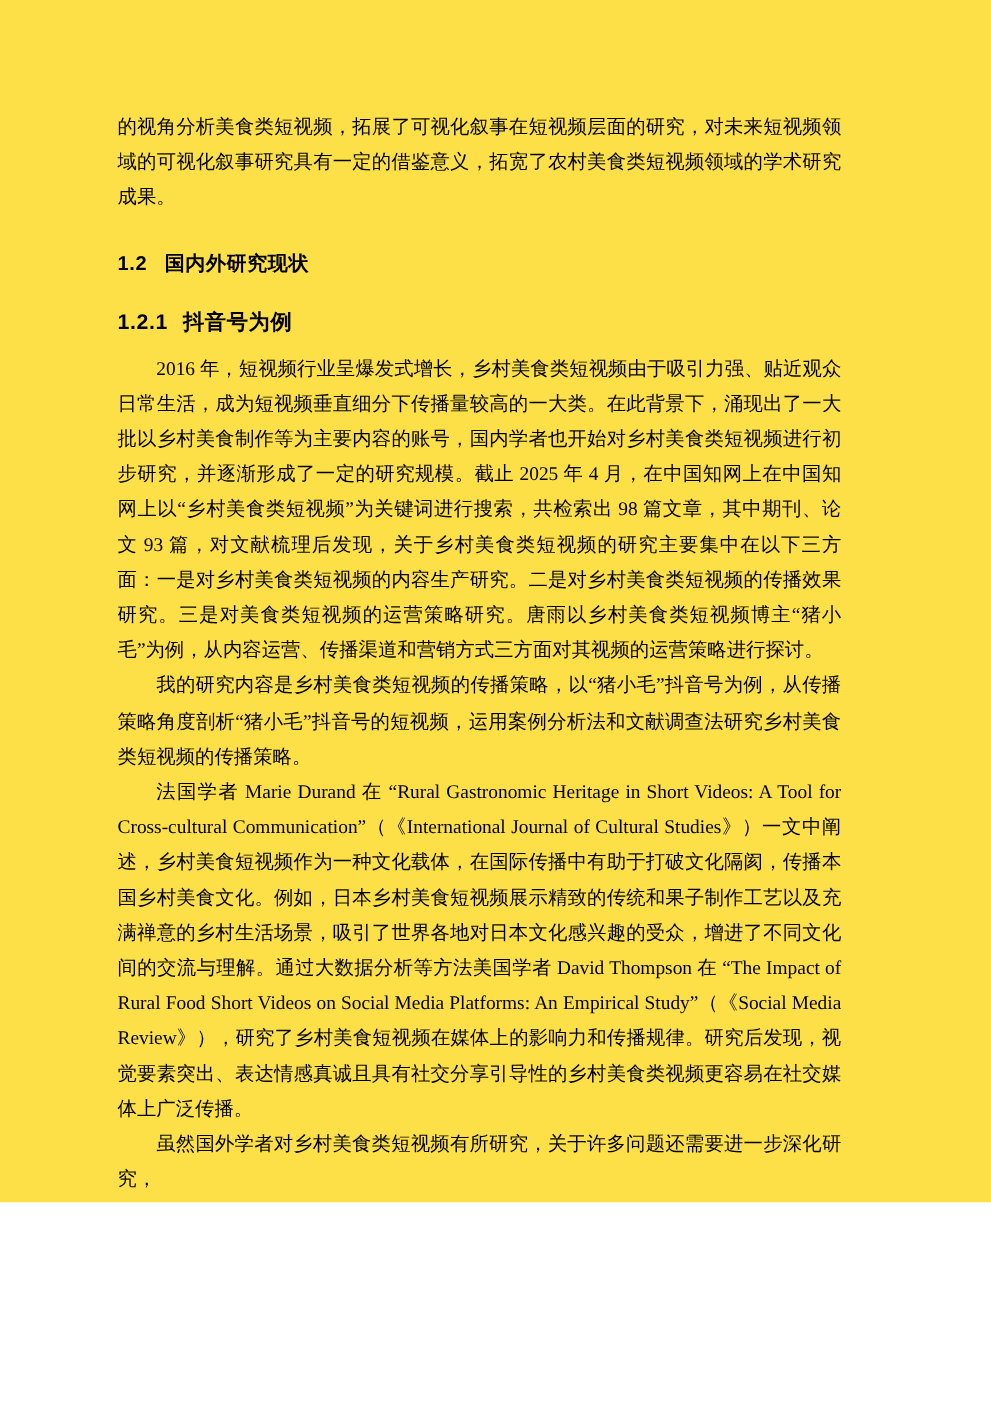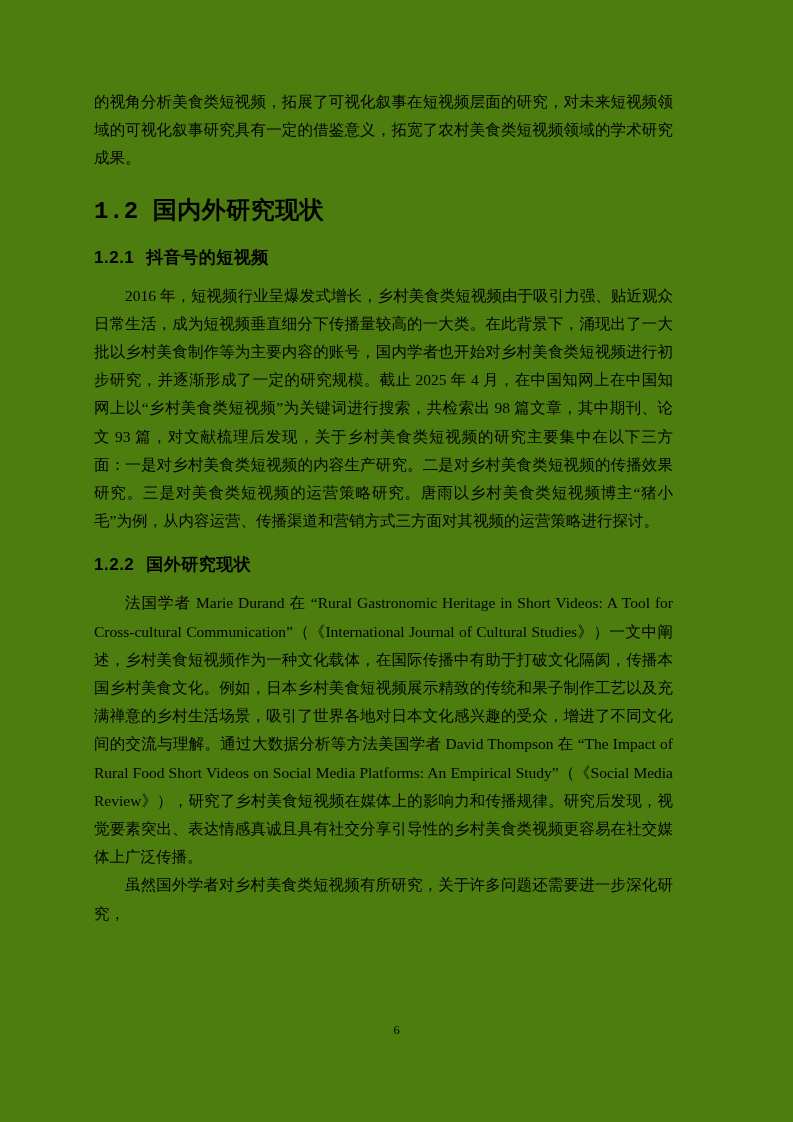--- a/index.html
+++ b/index.html
@@ -10,8 +10,8 @@
   .page {
     position: relative;
     width: 793px;
-    height: 1122px;
-    background: #4d7c0f;
+    height: 962px;
+    background: #fde047;
     box-sizing: border-box;
     padding: 88px 120px 0 94px;
     color: #000000;

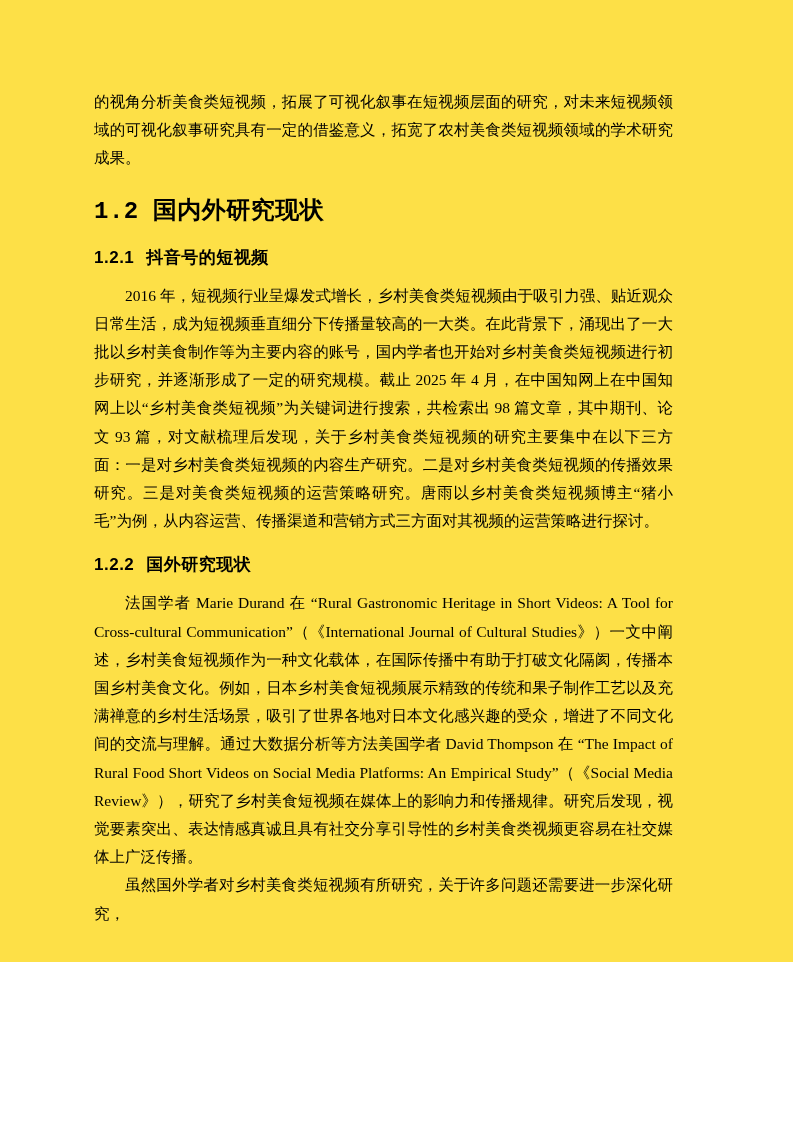--- a/index.html
+++ b/index.html
@@ -30,9 +30,9 @@
     text-indent: 0;
   }
   h2.sec-heading {
-    font-family: Liberation Mono, monospace;
+    font-family: Liberation Sans, sans-serif;
     font-weight: 700;
-    font-size: 24px;
+    font-size: 16px;
     line-height: 26px;
     margin: 26px 0 0 0;
     letter-spacing: 0.5px;

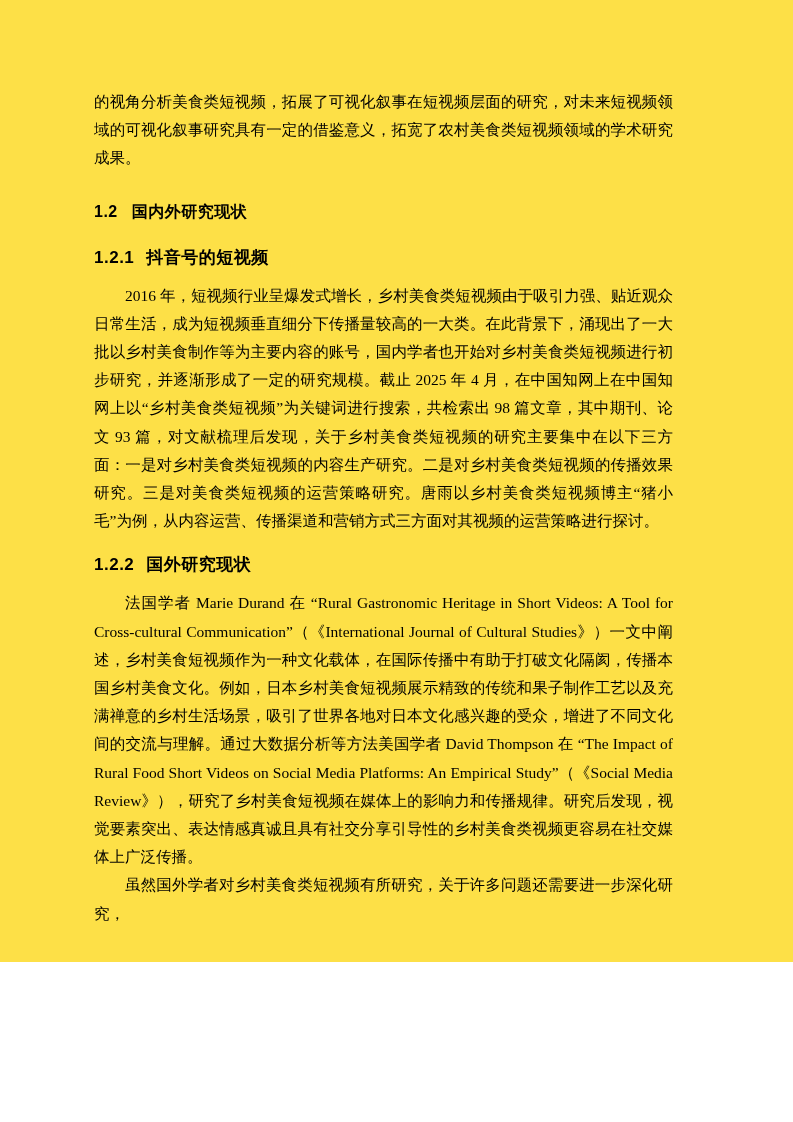--- a/index.html
+++ b/index.html
@@ -78,7 +78,7 @@
   </h2>
 
   <h3 class="subsec-heading">
-    <span class="heading-num">1.2.1</span><span>抖音号的短视频</span>
+    <span class="heading-num">1.2.1</span><span>抖音号为例</span>
   </h3>
 
   <p class="body">2016 年，短视频行业呈爆发式增长，乡村美食类短视频由于吸引力强、贴近观众日常生活，成为短视频垂直细分下传播量较高的一大类。在此背景下，涌现出了一大批以乡村美食制作等为主要内容的账号，国内学者也开始对乡村美食类短视频进行初步研究，并逐渐形成了一定的研究规模。截止 2025 年 4 月，在中国知网上在中国知网上以“乡村美食类短视频”为关键词进行搜索，共检索出 98 篇文章，其中期刊、论文 93 篇，对文献梳理后发现，关于乡村美食类短视频的研究主要集中在以下三方面：一是对乡村美食类短视频的内容生产研究。二是对乡村美食类短视频的传播效果研究。三是对美食类短视频的运营策略研究。唐雨以乡村美食类短视频博主“猪小毛”为例，从内容运营、传播渠道和营销方式三方面对其视频的运营策略进行探讨。</p>

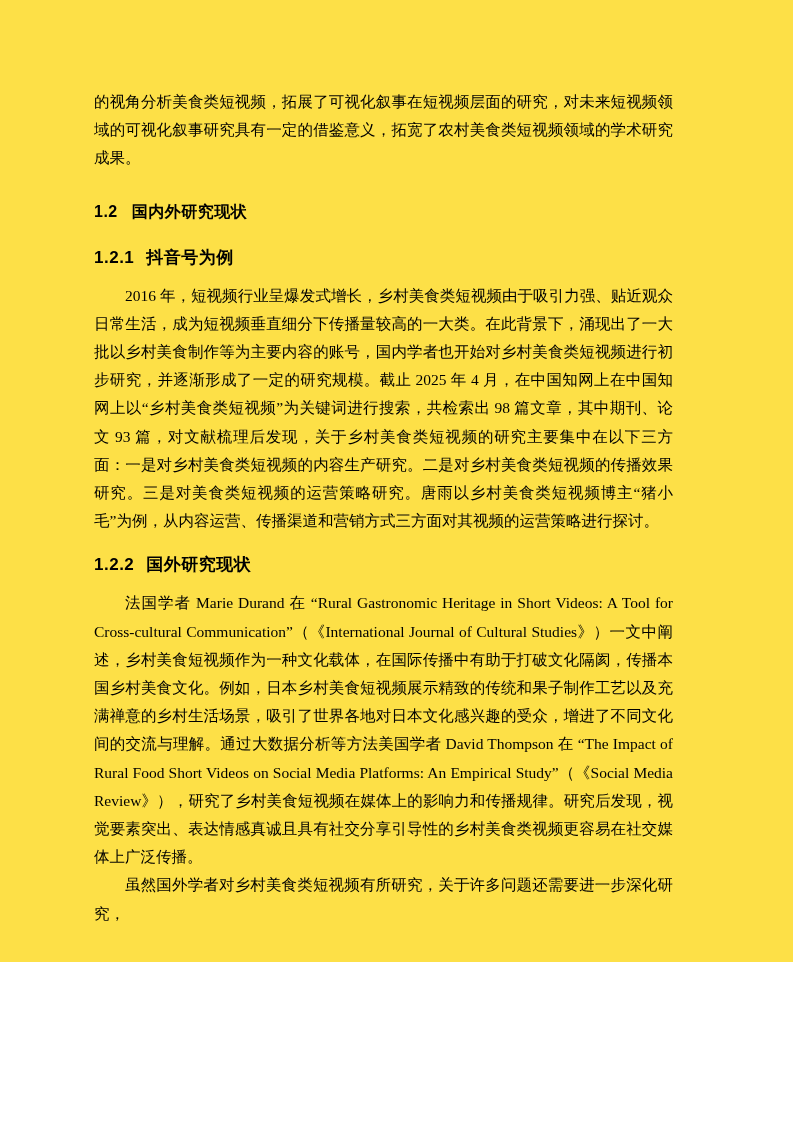--- a/index.html
+++ b/index.html
@@ -84,6 +84,7 @@
   <p class="body">2016 年，短视频行业呈爆发式增长，乡村美食类短视频由于吸引力强、贴近观众日常生活，成为短视频垂直细分下传播量较高的一大类。在此背景下，涌现出了一大批以乡村美食制作等为主要内容的账号，国内学者也开始对乡村美食类短视频进行初步研究，并逐渐形成了一定的研究规模。截止 2025 年 4 月，在中国知网上在中国知网上以“乡村美食类短视频”为关键词进行搜索，共检索出 98 篇文章，其中期刊、论文 93 篇，对文献梳理后发现，关于乡村美食类短视频的研究主要集中在以下三方面：一是对乡村美食类短视频的内容生产研究。二是对乡村美食类短视频的传播效果研究。三是对美食类短视频的运营策略研究。唐雨以乡村美食类短视频博主“猪小毛”为例，从内容运营、传播渠道和营销方式三方面对其视频的运营策略进行探讨。</p>
 
 
+  <p class="body">我的研究内容是乡村美食类短视频的传播策略，以“猪小毛”抖音号为例，从传播策略角度剖析“猪小毛”抖音号的短视频，运用案例分析法和文献调查法研究乡村美食类短视频的传播策略。</p>
 
   <h3 class="subsec-heading second">
     <span class="heading-num">1.2.2</span><span>国外研究现状</span>

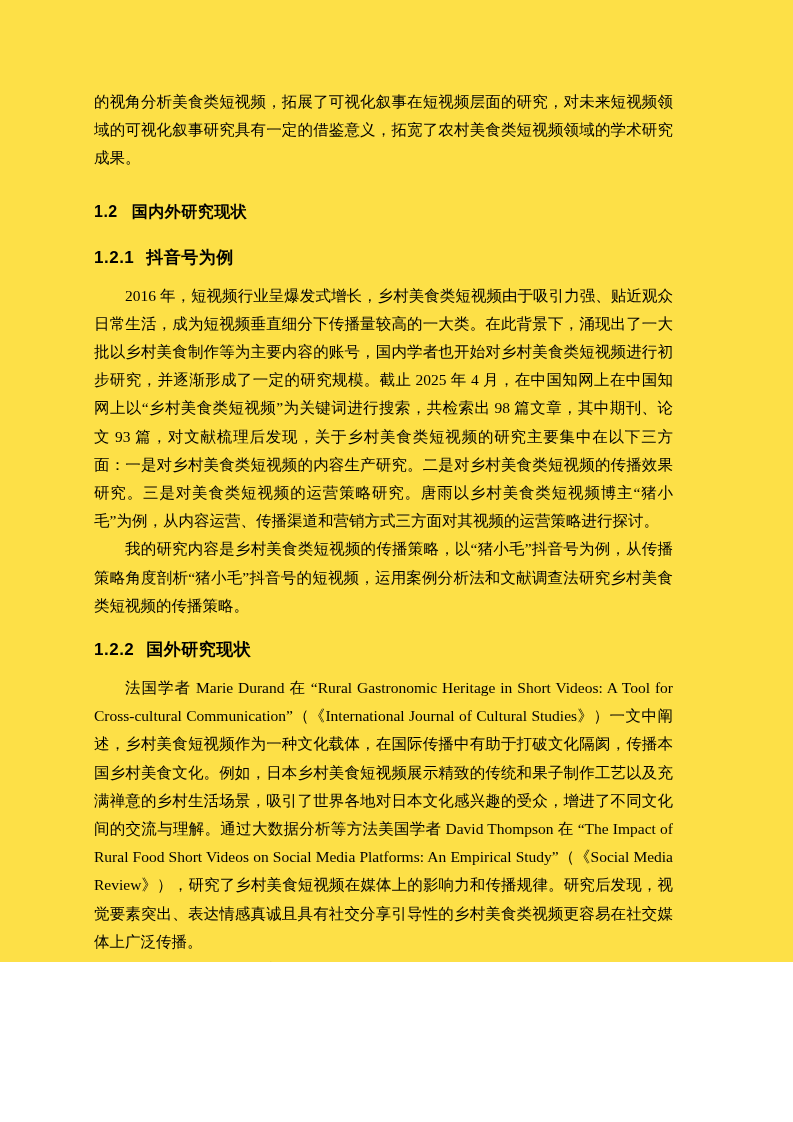--- a/index.html
+++ b/index.html
@@ -86,9 +86,6 @@
 
   <p class="body">我的研究内容是乡村美食类短视频的传播策略，以“猪小毛”抖音号为例，从传播策略角度剖析“猪小毛”抖音号的短视频，运用案例分析法和文献调查法研究乡村美食类短视频的传播策略。</p>
 
-  <h3 class="subsec-heading second">
-    <span class="heading-num">1.2.2</span><span>国外研究现状</span>
-  </h3>
 
   <p class="body">法国学者 Marie Durand 在 “Rural Gastronomic Heritage in Short Videos: A Tool for Cross-cultural Communication”（《International Journal of Cultural Studies》）一文中阐述，乡村美食短视频作为一种文化载体，在国际传播中有助于打破文化隔阂，传播本国乡村美食文化。例如，日本乡村美食短视频展示精致的传统和果子制作工艺以及充满禅意的乡村生活场景，吸引了世界各地对日本文化感兴趣的受众，增进了不同文化间的交流与理解。通过大数据分析等方法美国学者 David Thompson 在 “The Impact of Rural Food Short Videos on Social Media Platforms: An Empirical Study”（《Social Media Review》），研究了乡村美食短视频在媒体上的影响力和传播规律。研究后发现，视觉要素突出、表达情感真诚且具有社交分享引导性的乡村美食类视频更容易在社交媒体上广泛传播。</p>
 

